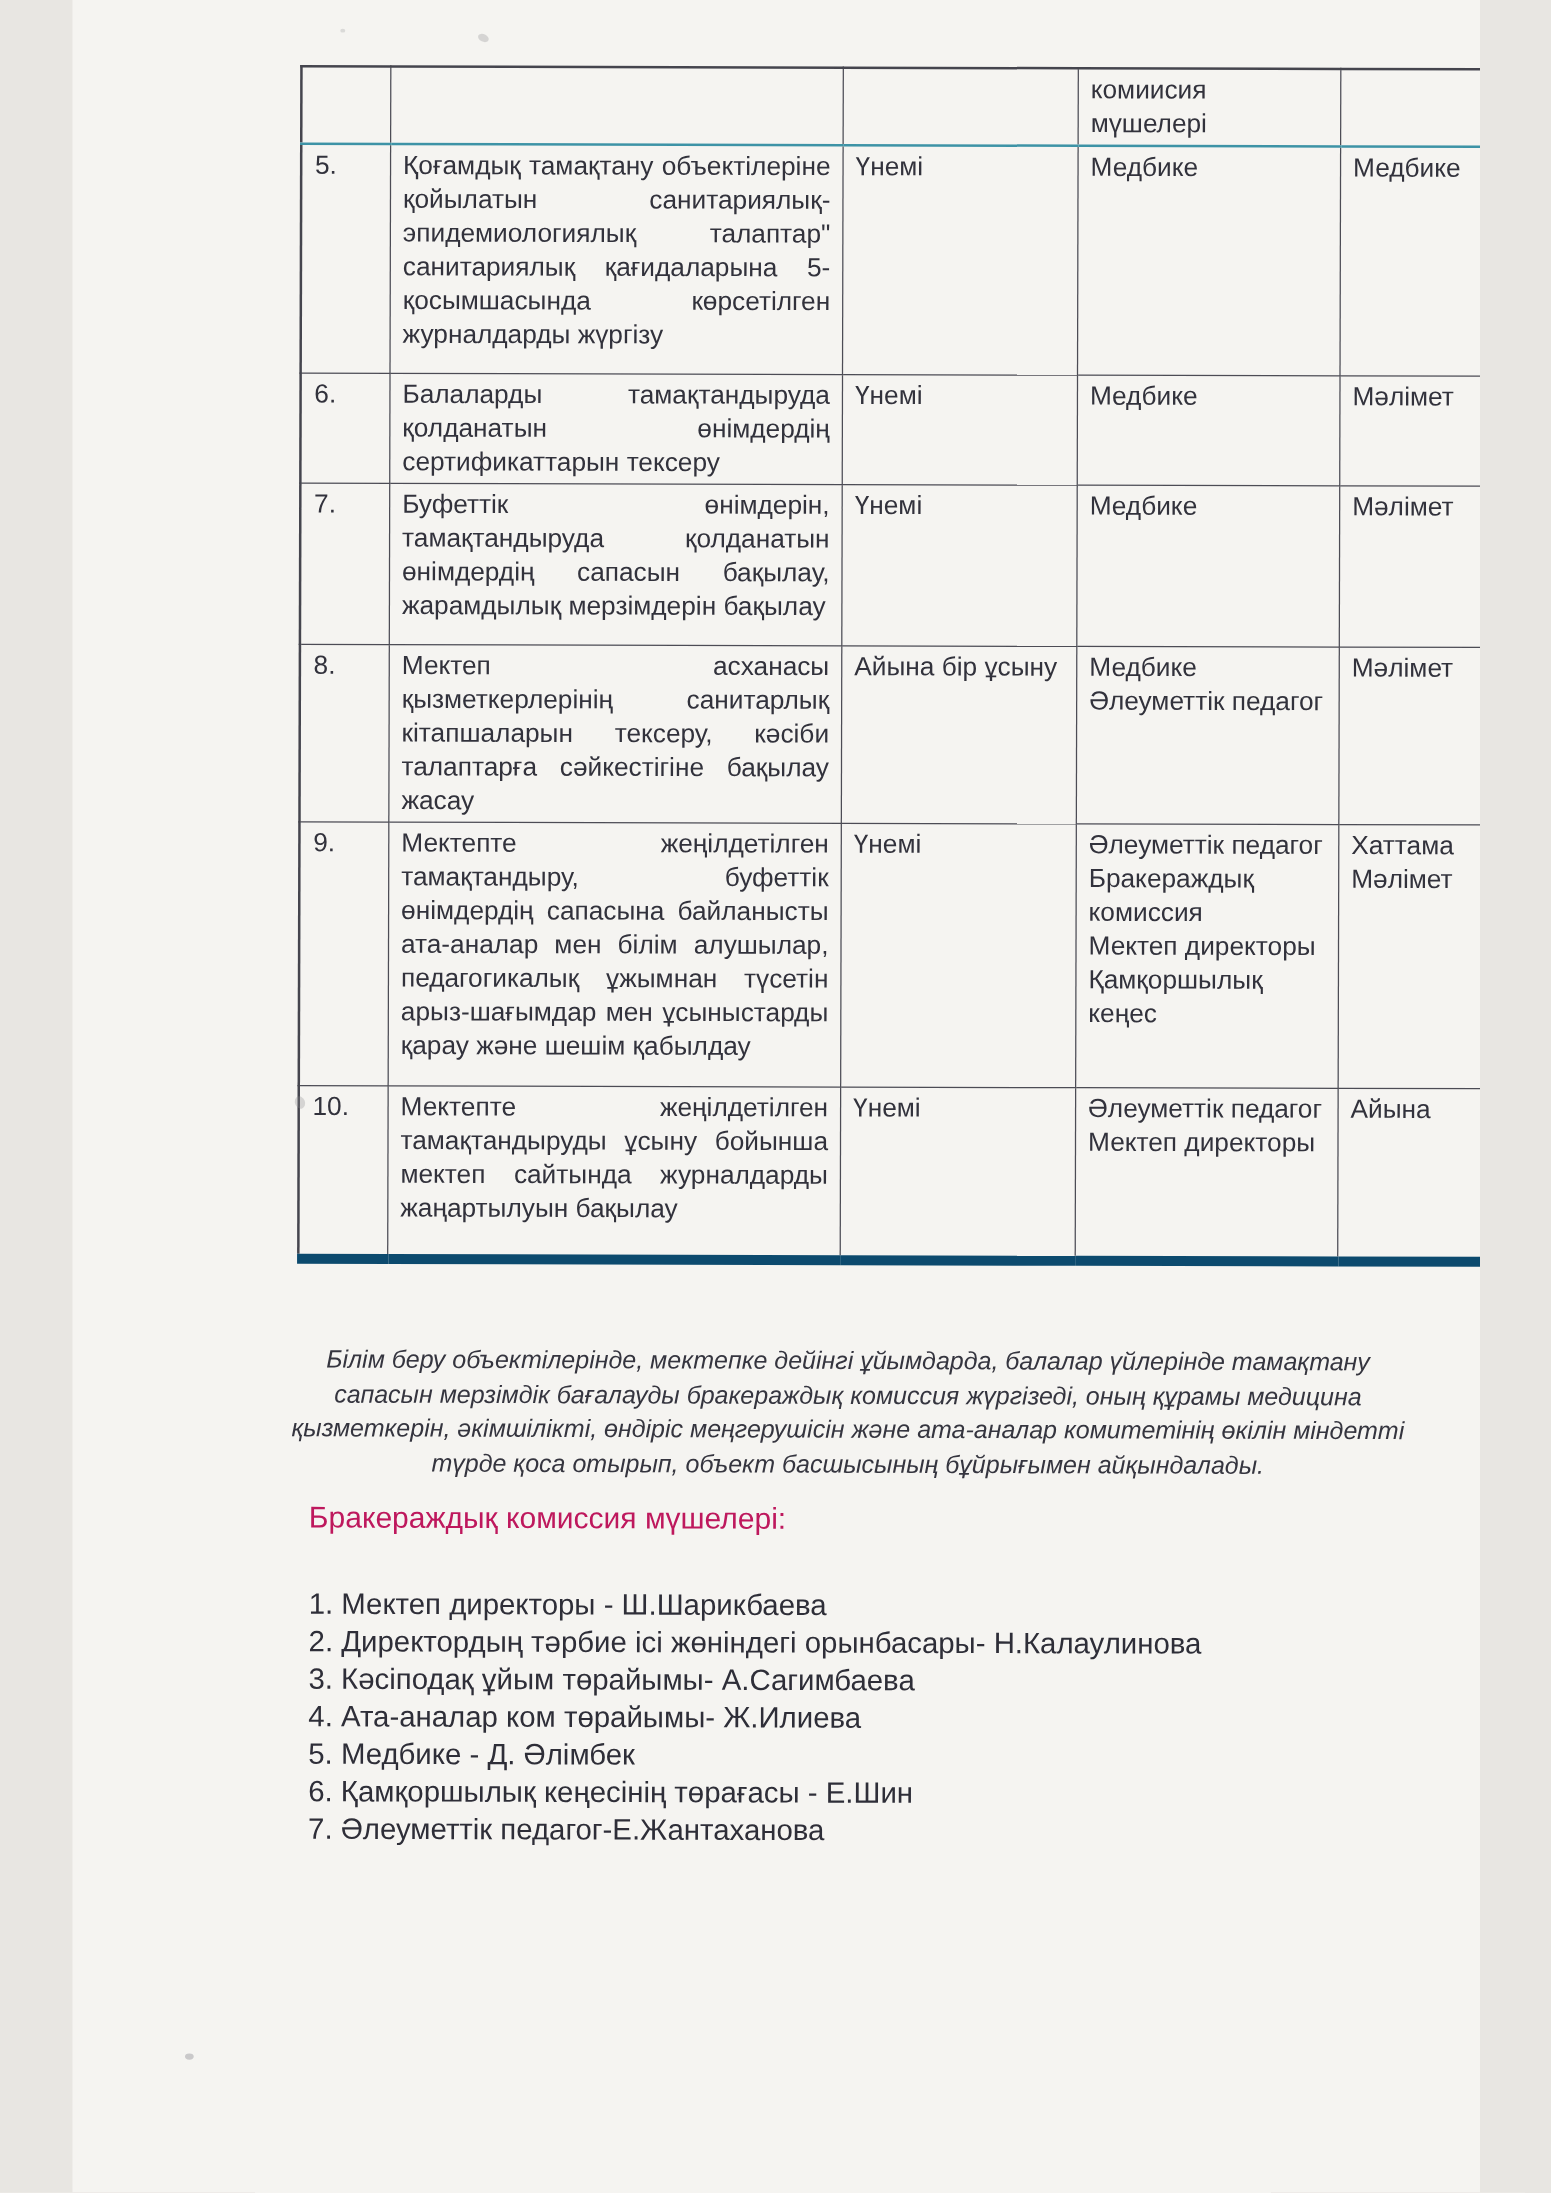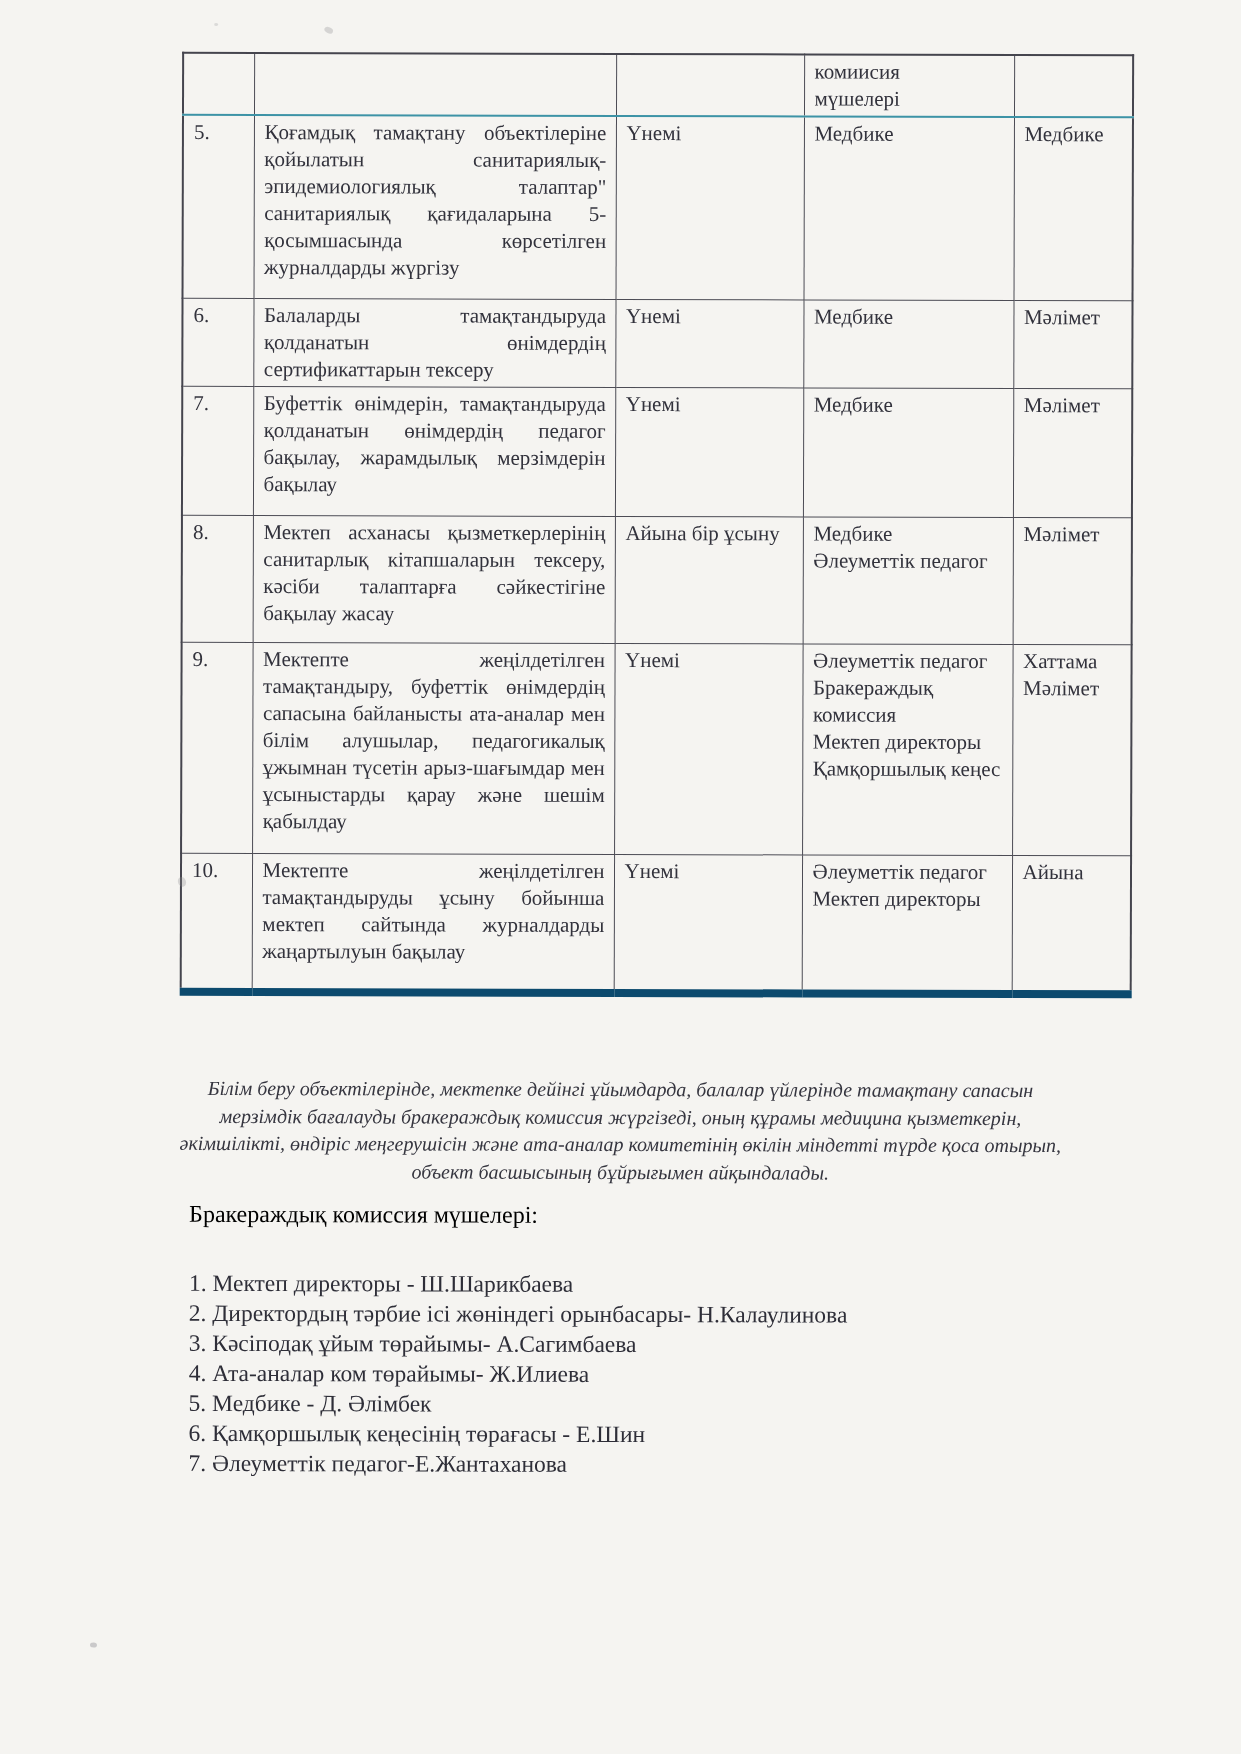--- a/index.html
+++ b/index.html
@@ -5,10 +5,10 @@
   html,body{margin:0;padding:0;background:#e8e6e2;}
   .page{
     position:relative;
-    width:1241px;height:1754px;
+    width:1126px;height:1754px;
     margin:0 auto;
     background:#f5f4f1;
-    font-family:Liberation Serif, serif;
+    font-family:Liberation Sans, sans-serif;
     color:#32323c;
     overflow:hidden;
   }

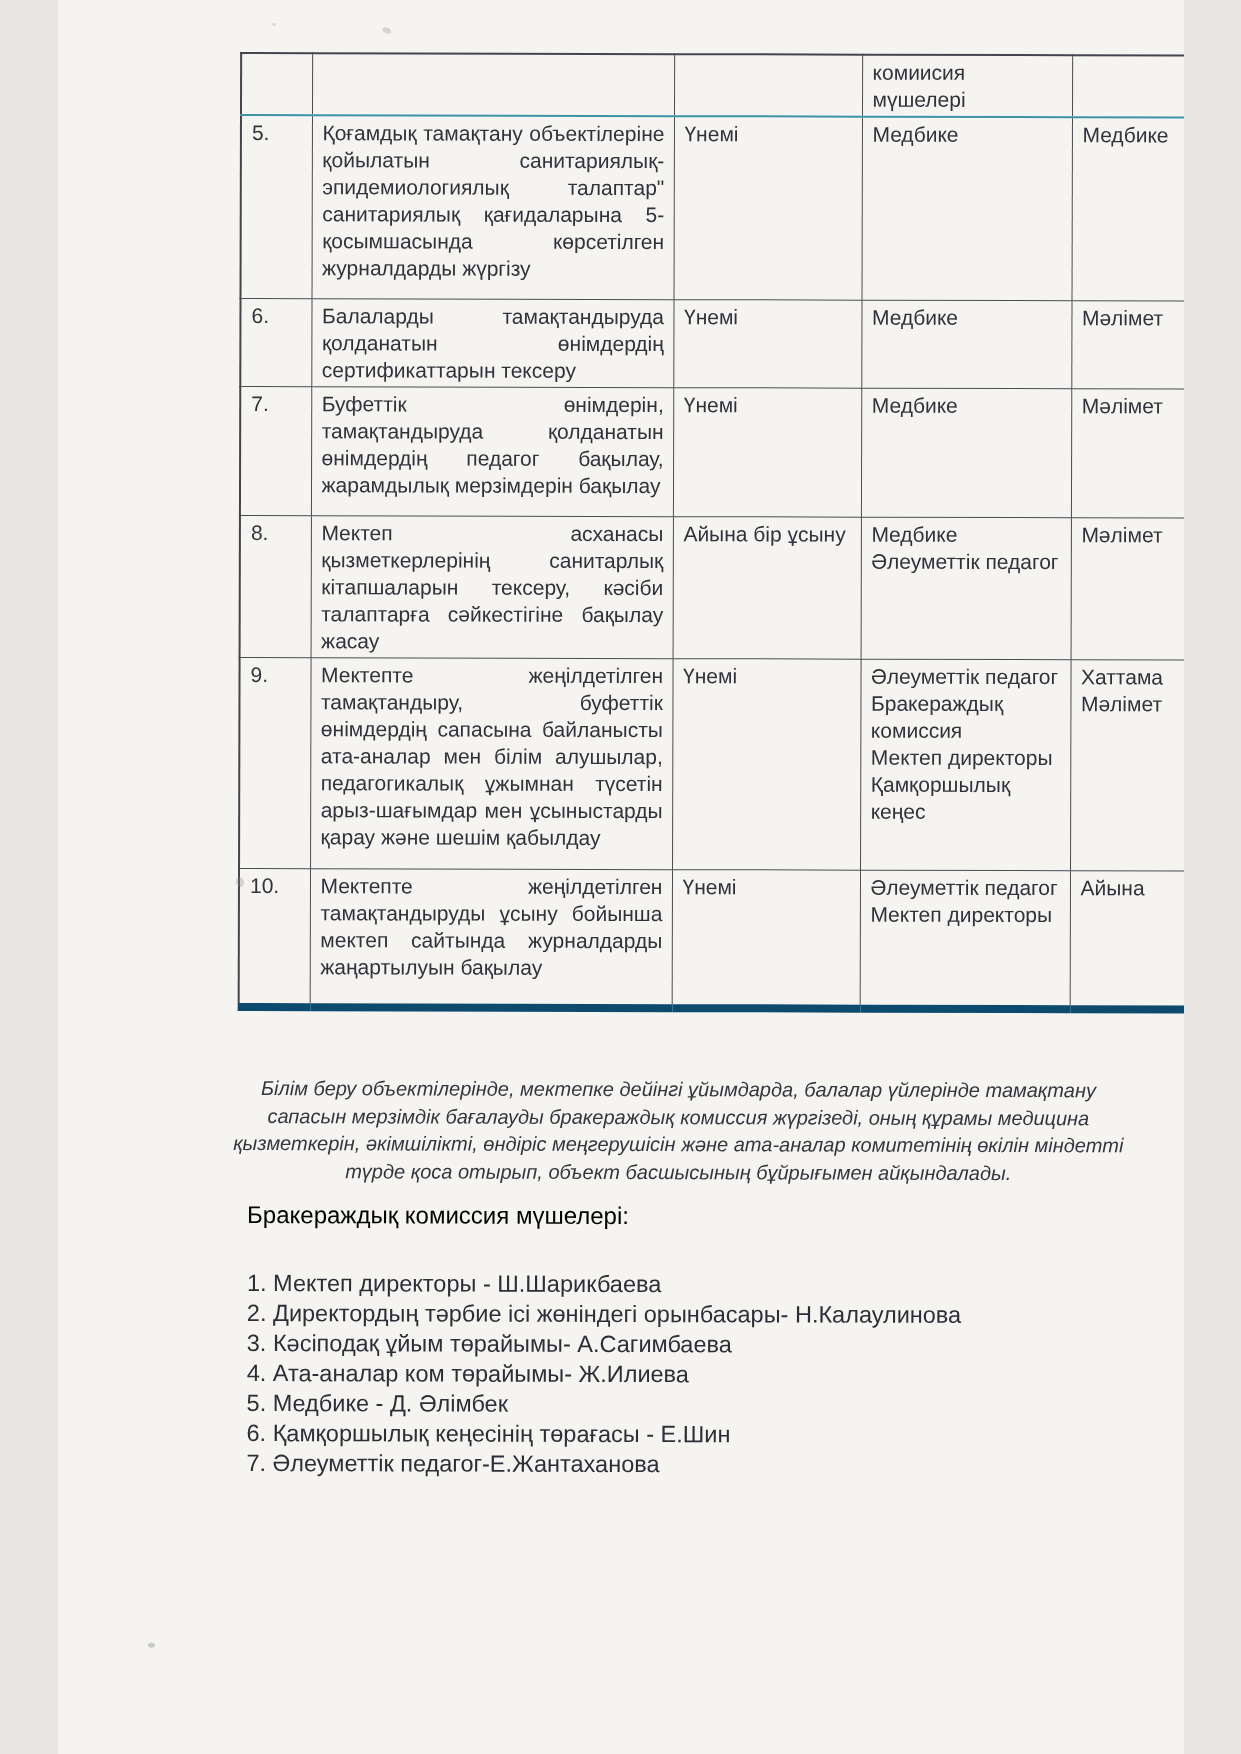--- a/index.html
+++ b/index.html
@@ -109,7 +109,7 @@
       </tr>
       <tr class="r7">
         <td class="num">7.</td>
-        <td class="task">Буфеттік өнімдерін, тамақтандыруда қолданатын өнімдердің педагог бақылау, жарамдылық мерзімдерін бақылау</td>
+        <td class="task">Буфеттік өнімдерін, тамақтандыруда қолданатын өнімдердің сапасын бақылау, жарамдылық мерзімдерін бақылау</td>
         <td class="freq">Үнемі</td>
         <td class="resp pre">Медбике</td>
         <td class="out pre">Мәлімет</td>

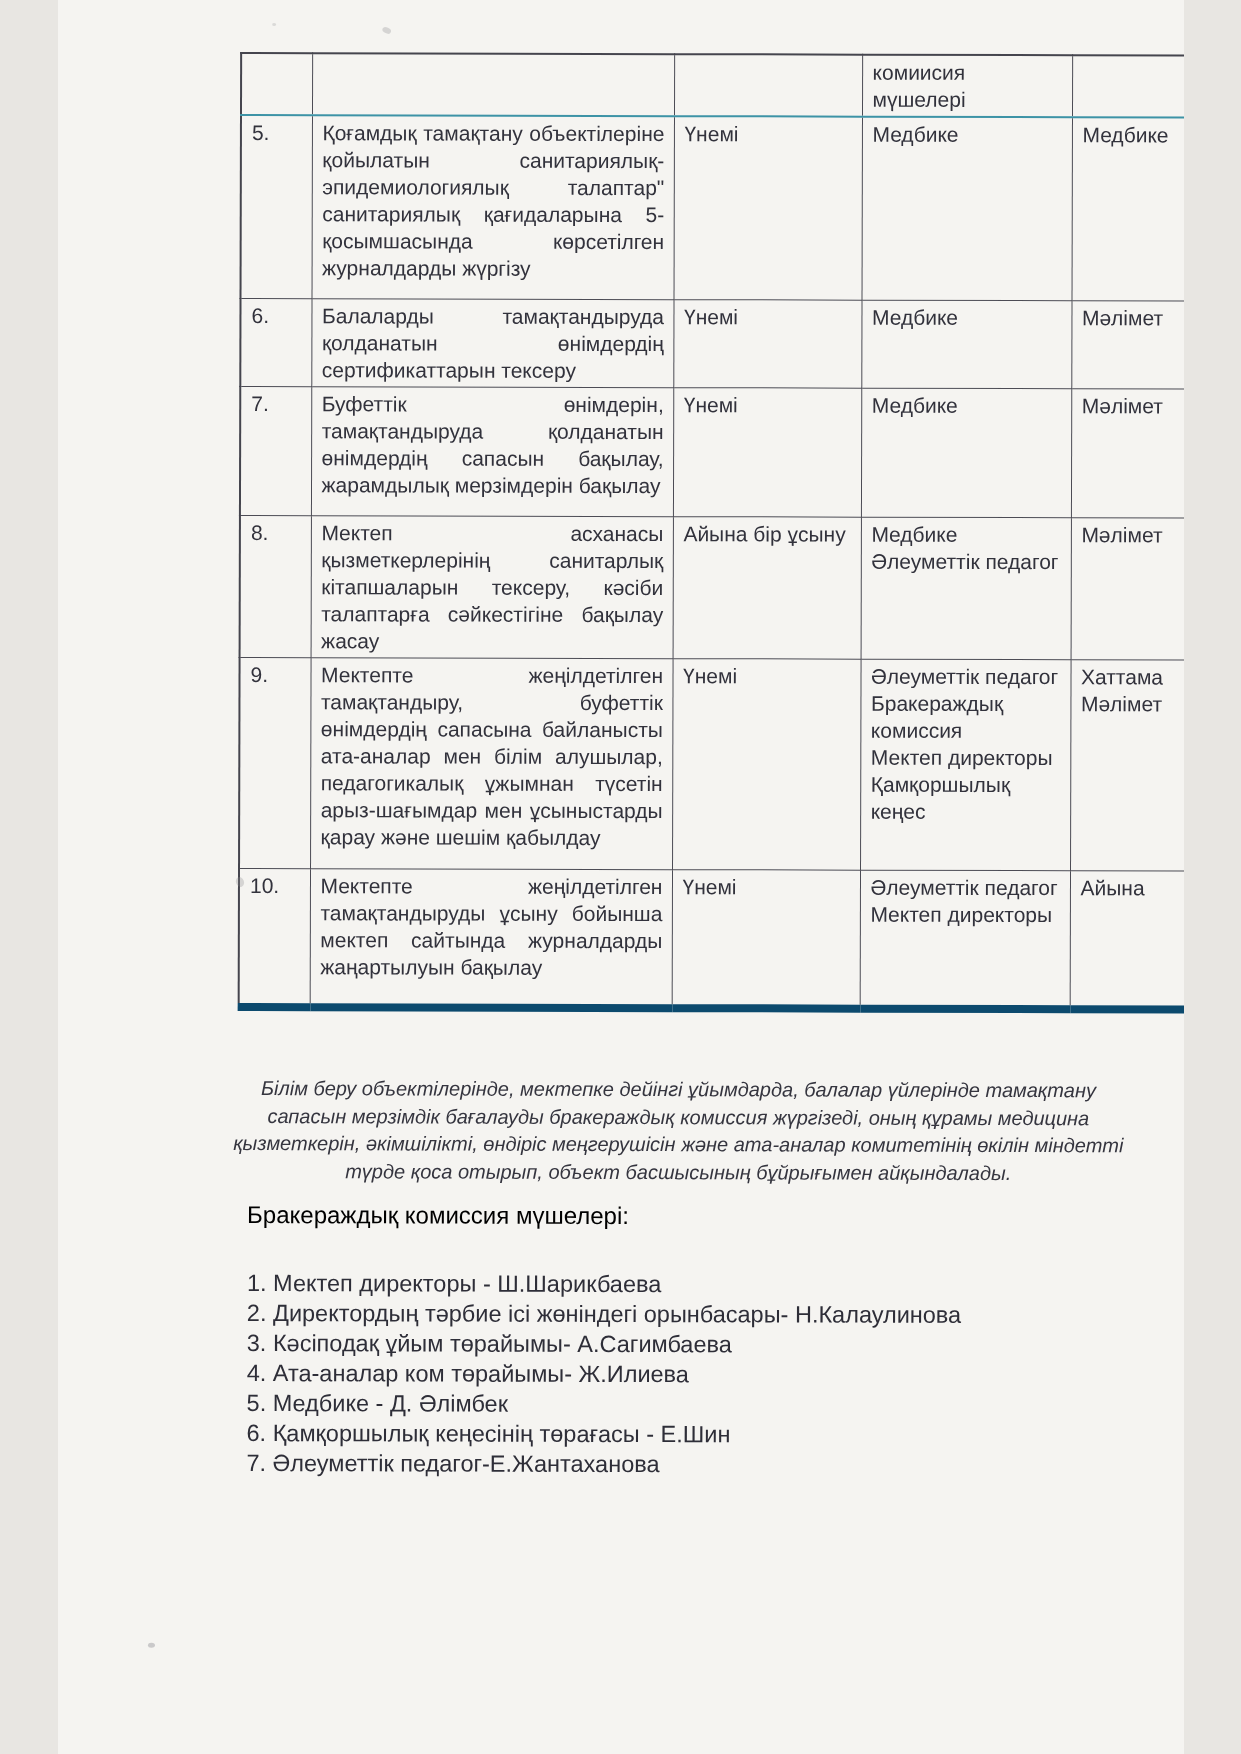--- a/index.html
+++ b/index.html
@@ -55,7 +55,7 @@
   
   .members-heading{
     position:absolute;left:190px;top:1202px;
-    font-size:24px;color:#000000;
+    font-size:24px;color:#be185d;
   }
   .members-list{
     position:absolute;left:190px;top:1270px;

